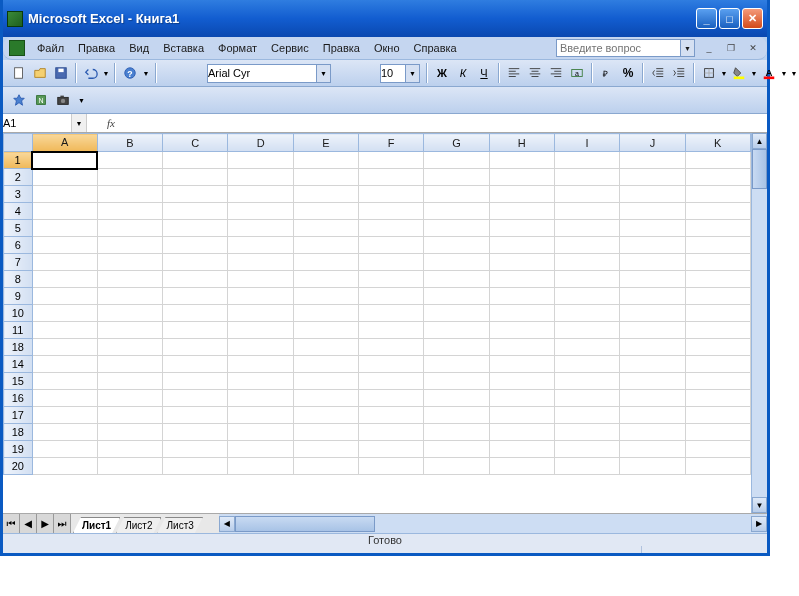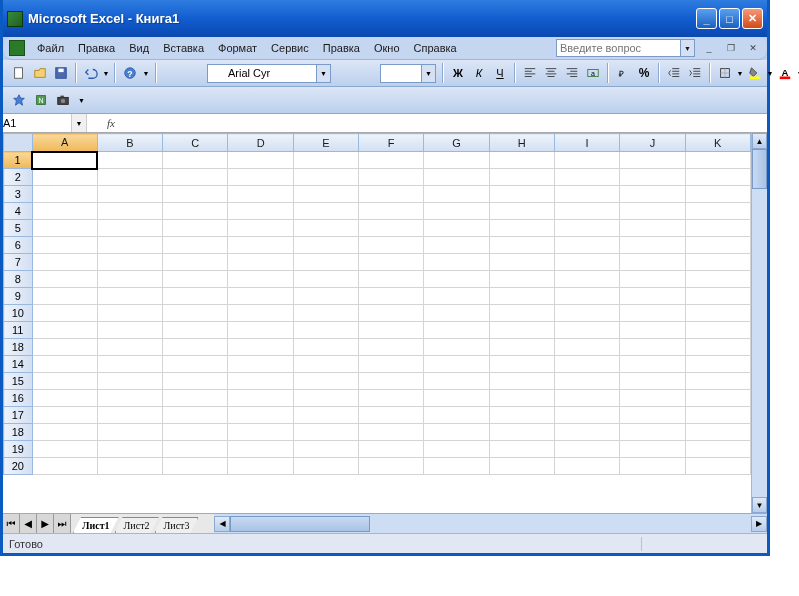--- a/index.html
+++ b/index.html
@@ -26,7 +26,7 @@
 .tbtn { min-width: 20px; height: 20px; display: flex; align-items: center; justify-content: center; cursor: pointer; border: 1px solid transparent; border-radius: 2px; padding: 0 2px; }
 .tbtn svg { width: 14px; height: 14px; }
 .fontbox { display: flex; margin: 0 2px; }
-.fontbox input { height: 19px; border: 1px solid #7a9ac8; background: #fff; font-size: 11px; padding: 0 20px; margin-left: 44px; }
+.fontbox input { height: 19px; border: 1px solid #7a9ac8; background: #fff; font-size: 11px; padding: 0 0; margin-left: 44px; }
 .fontbox .dd { width: 14px; height: 19px; background: #d5e0f2; border: 1px solid #7a9ac8; border-left: none; display: flex; align-items: center; justify-content: center; font-size: 7px; }
 
 .toolbar2 { background: linear-gradient(to bottom,#dce6f6,#bcd0ed); padding: 3px 6px; display: flex; align-items: center; gap: 2px; border-bottom: 1px solid #8aa8d0; }

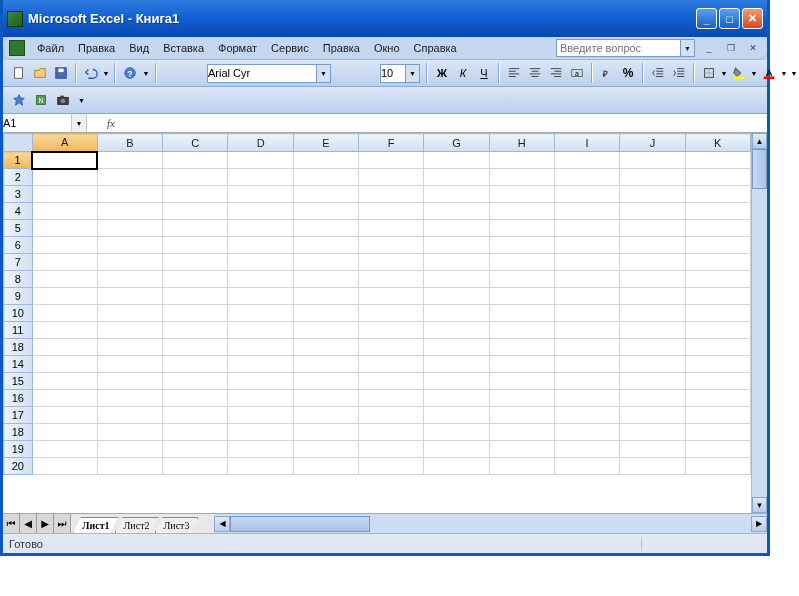--- a/index.html
+++ b/index.html
@@ -57,7 +57,7 @@
 .tabnav { display: flex; }
 .tabnav .nb { width: 17px; border-right: 1px solid #999; display: flex; align-items: center; justify-content: center; background: #d8d8d8; cursor: pointer; }
 .tabs { display: flex; align-items: flex-end; padding-left: 2px; }
-.tab { padding: 2px 8px; background: #efefef; border: 1px solid #888; border-bottom: none; margin-right: -4px; clip-path: polygon(8px 0, 100% 0, calc(100% - 8px) 100%, 0 100%); position: relative; cursor: pointer; font-family: Liberation Serif, serif; }
+.tab { padding: 2px 8px; background: #efefef; border: 1px solid #888; border-bottom: none; margin-right: -4px; clip-path: polygon(8px 0, 100% 0, calc(100% - 8px) 100%, 0 100%); position: relative; cursor: pointer; }
 .tab.active { background: #fff; font-weight: bold; z-index: 2; }
 .hscroll { flex: 1; display: flex; align-items: center; background: #cdddf3; margin-left: 20px; position: relative; }
 .hscroll .arrow { width: 16px; height: 16px; background: linear-gradient(to bottom,#e0eaf8,#b8cdea); border: 1px solid #8aa8d0; display: flex; align-items: center; justify-content: center; font-size: 8px; }

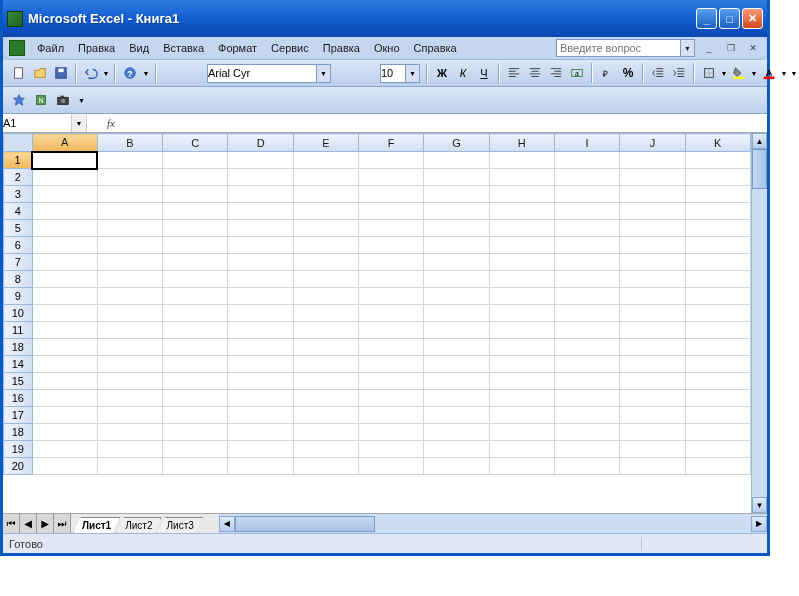--- a/index.html
+++ b/index.html
@@ -64,7 +64,7 @@
 .hscroll .track { flex: 1; height: 16px; position: relative; }
 .hscroll .thumb { position: absolute; left: 0; width: 140px; top: 0; bottom: 0; background: linear-gradient(to bottom,#c8daf2,#a8c3e6); border: 1px solid #7a9ac8; }
 
-.statusbar { height: 20px; background: #e1e8f4; border-top: 1px solid #9bb8de; display: flex; align-items: center; font-size: 11px; padding: 0 6px; color: #333; }
+.statusbar { height: 20px; background: #e1e8f4; border-top: 1px solid #9bb8de; display: flex; align-items: center; font-size: 11px; padding: 0 6px; color: #333; flex-direction: column; }
 .statusbar .seg { border-left: 1px solid #b0c2de; height: 14px; margin-left: auto; width: 120px; }
 </style>
 </head>

